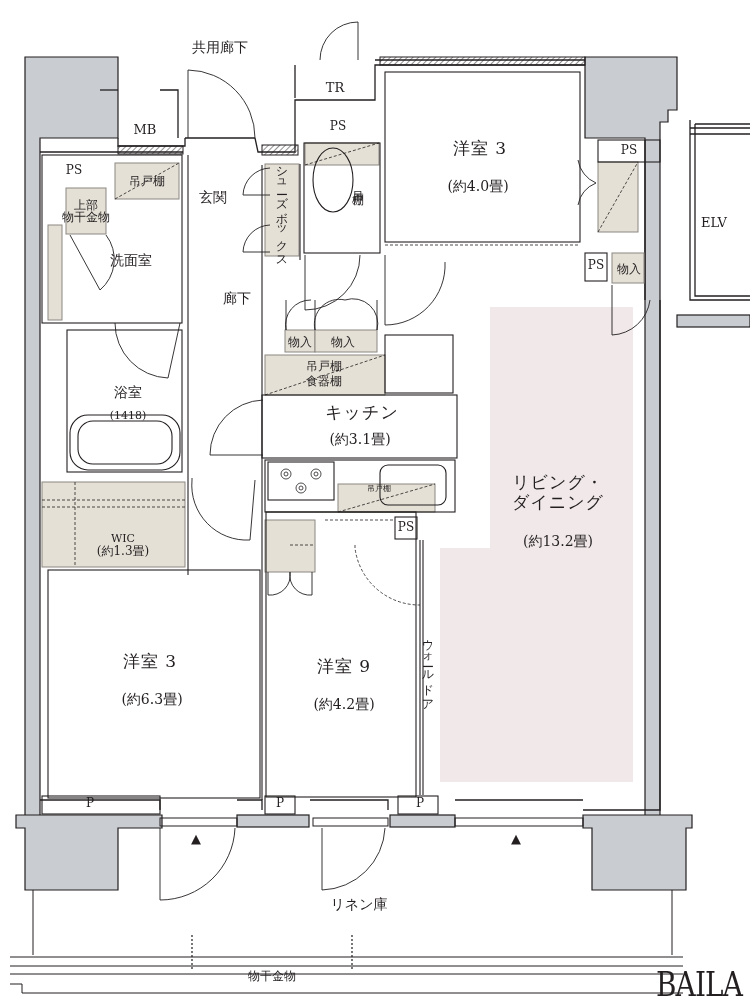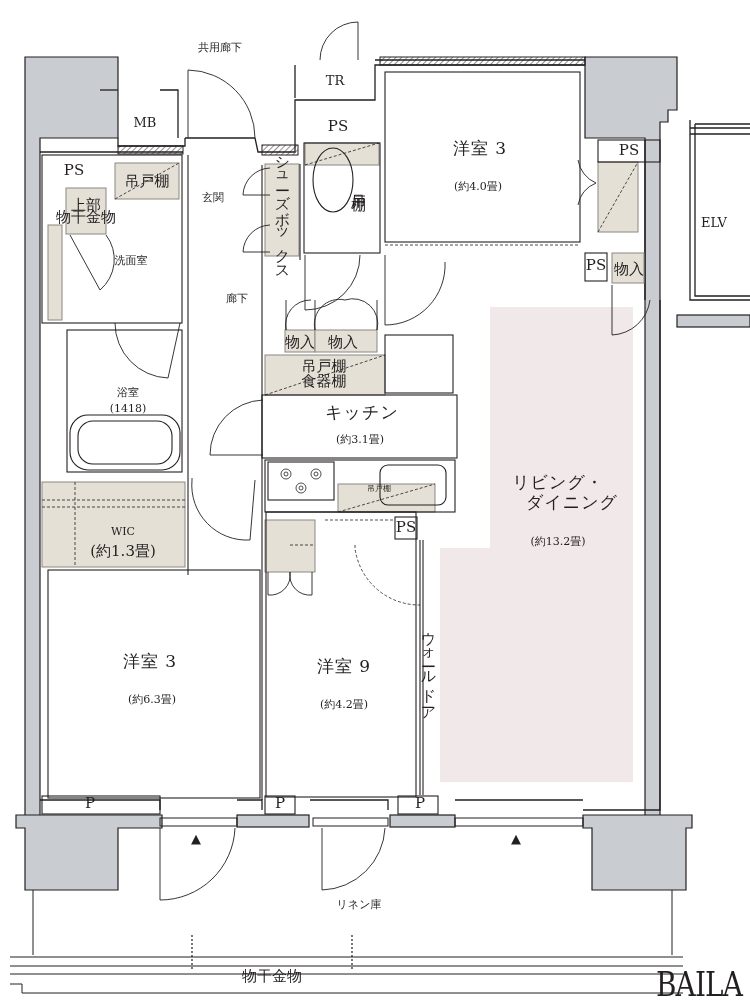--- a/index.html
+++ b/index.html
@@ -9,7 +9,7 @@
   .lbl { position: absolute; white-space: nowrap; transform: translate(-50%, -50%);
          font-family: "DejaVu Serif", "Liberation Serif", serif; color: #231f20; line-height: 1; }
   .lg { font-size: 17px; letter-spacing: 1px; text-align: center; }
-  .md { font-size: 11px; }
+  .md { font-size: 14px; }
   .sm { font-size: 11px; }
   .xs { font-size: 15px; }
   .vert { writing-mode: vertical-rl; text-orientation: upright; letter-spacing: 1px; }

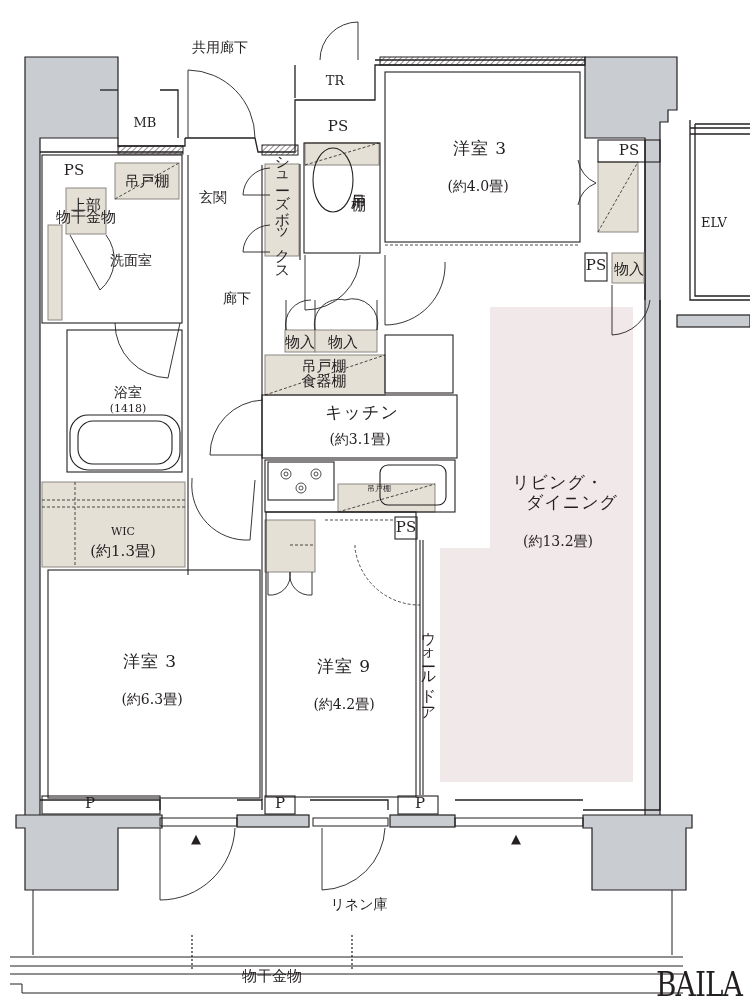--- a/index.html
+++ b/index.html
@@ -10,7 +10,7 @@
          font-family: "DejaVu Serif", "Liberation Serif", serif; color: #231f20; line-height: 1; }
   .lg { font-size: 17px; letter-spacing: 1px; text-align: center; }
   .md { font-size: 14px; }
-  .sm { font-size: 11px; }
+  .sm { font-size: 11px; margin-top: 7px; }
   .xs { font-size: 15px; }
   .vert { writing-mode: vertical-rl; text-orientation: upright; letter-spacing: 1px; }
   .logo { position: absolute; right: 8px; bottom: 4px; font-family: "DejaVu Serif", "Liberation Serif", serif;

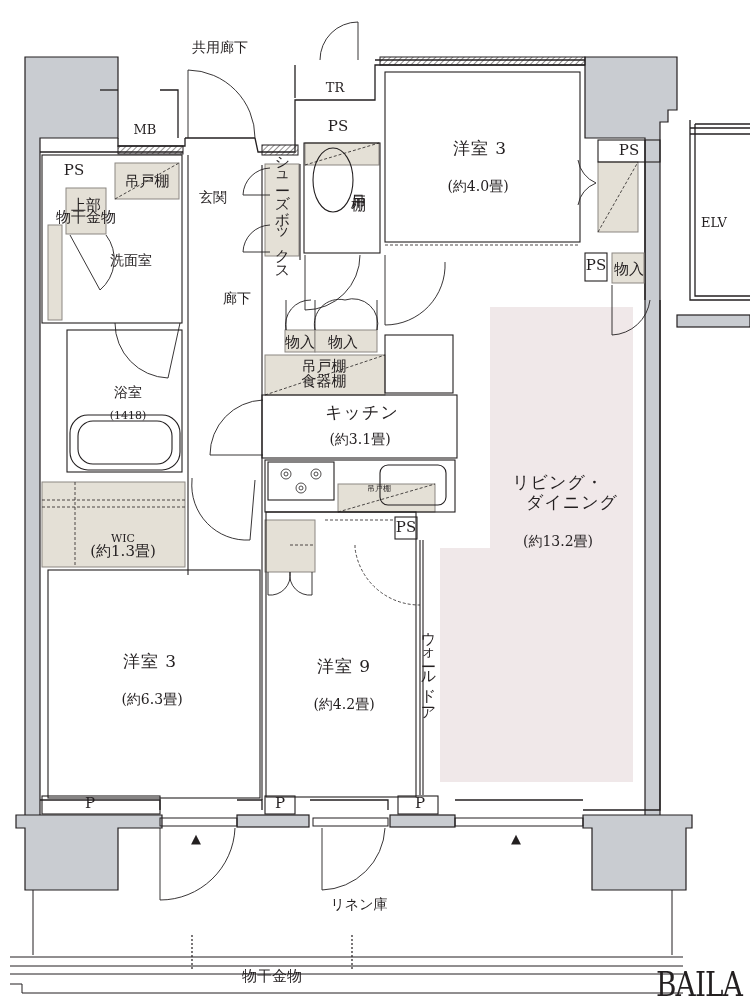--- a/index.html
+++ b/index.html
@@ -11,7 +11,7 @@
   .lg { font-size: 17px; letter-spacing: 1px; text-align: center; }
   .md { font-size: 14px; }
   .sm { font-size: 11px; margin-top: 7px; }
-  .xs { font-size: 15px; }
+  .xs { font-size: 12px; }
   .vert { writing-mode: vertical-rl; text-orientation: upright; letter-spacing: 1px; }
   .logo { position: absolute; right: 8px; bottom: 4px; font-family: "DejaVu Serif", "Liberation Serif", serif;
           font-size: 34px; letter-spacing: -1px; transform: scaleX(0.82); transform-origin: right bottom; color: #231f20; }

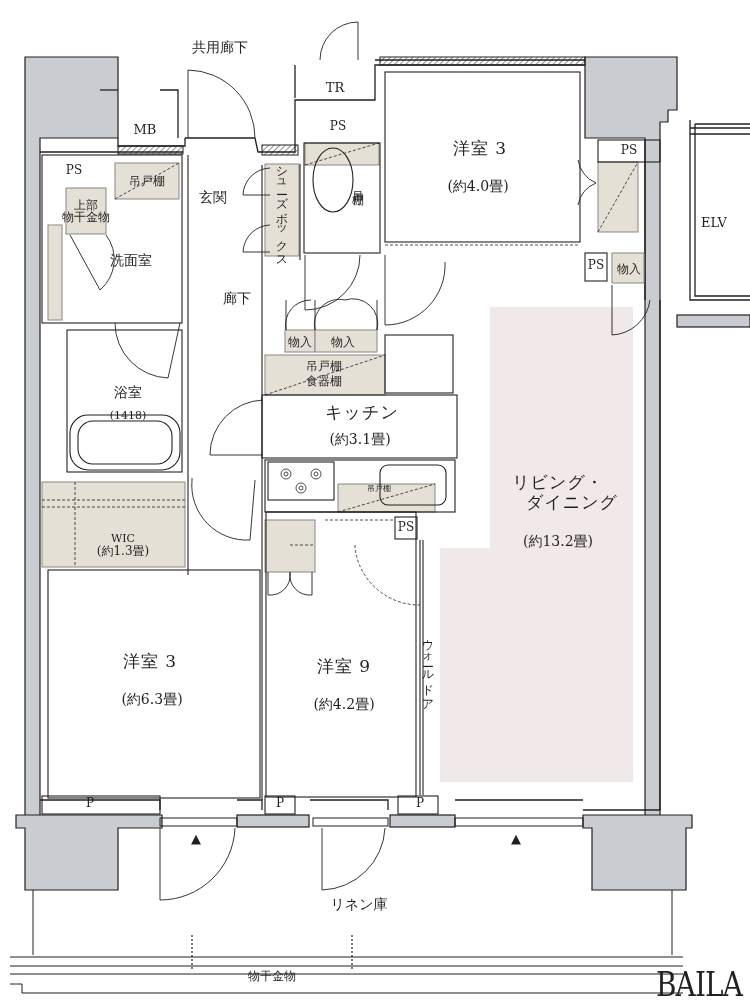--- a/index.html
+++ b/index.html
@@ -226,7 +226,7 @@
 <div class="lbl xs" style="left:379px;top:489px;font-size:8px">吊戸棚</div>
 <div class="lbl xs" style="left:406px;top:527px">PS</div>
 <div class="lbl lg" style="left:558px;top:482px">リビング・</div>
-<div class="lbl lg" style="left:572px;top:502px">ダイニング</div>
+<div class="lbl lg" style="left:558px;top:502px">ダイニング</div>
 <div class="lbl md" style="left:558px;top:541px">(約13.2畳)</div>
 <div class="lbl sm" style="left:123px;top:531px">WIC</div>
 <div class="lbl xs" style="left:123px;top:551px">(約1.3畳)</div>

